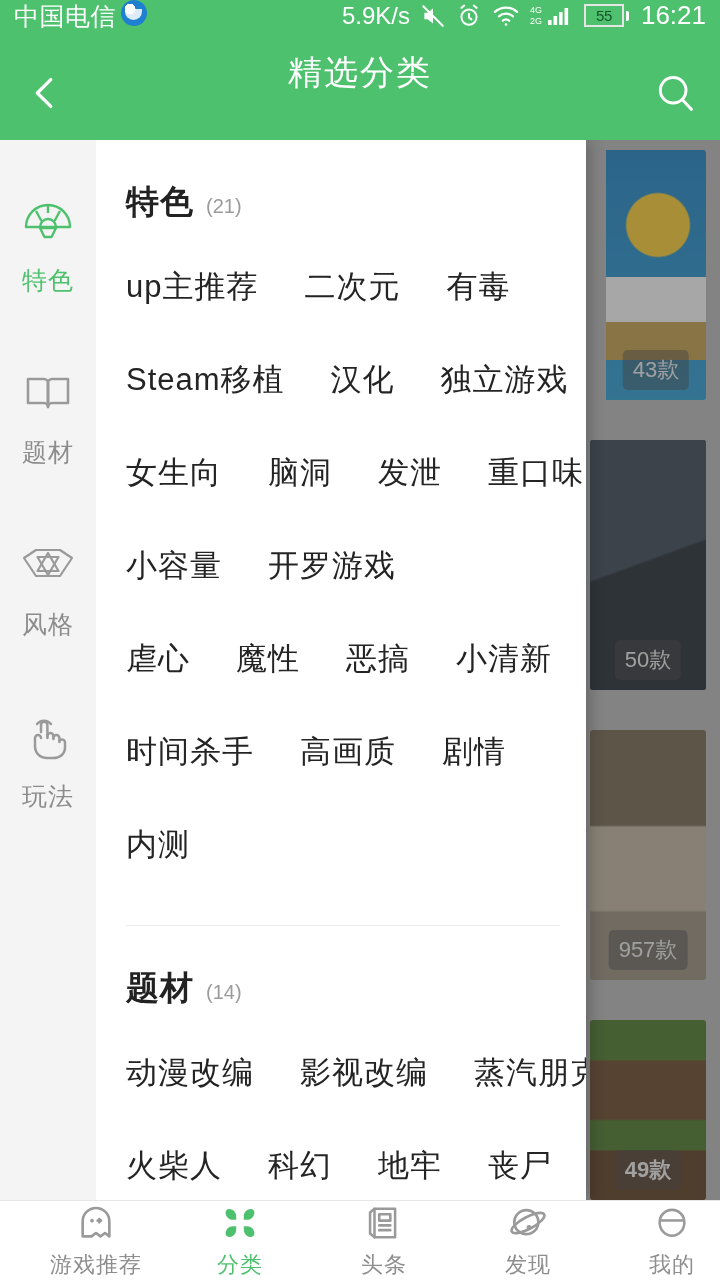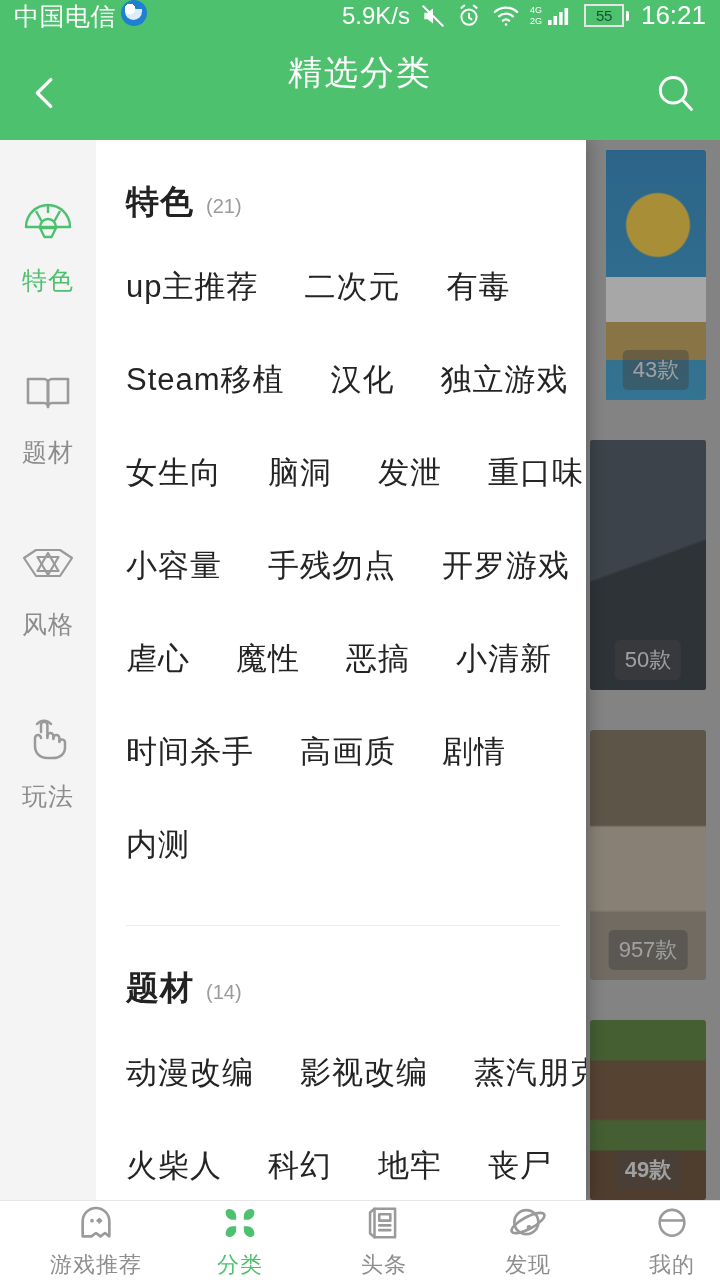--- a/index.html
+++ b/index.html
@@ -383,7 +383,6 @@
           </div>
           <div class="tag-row">
             <span class="tag">小容量</span>
-            <span class="tag">手残勿点</span>
             <span class="tag">开罗游戏</span>
           </div>
           <div class="tag-row">

